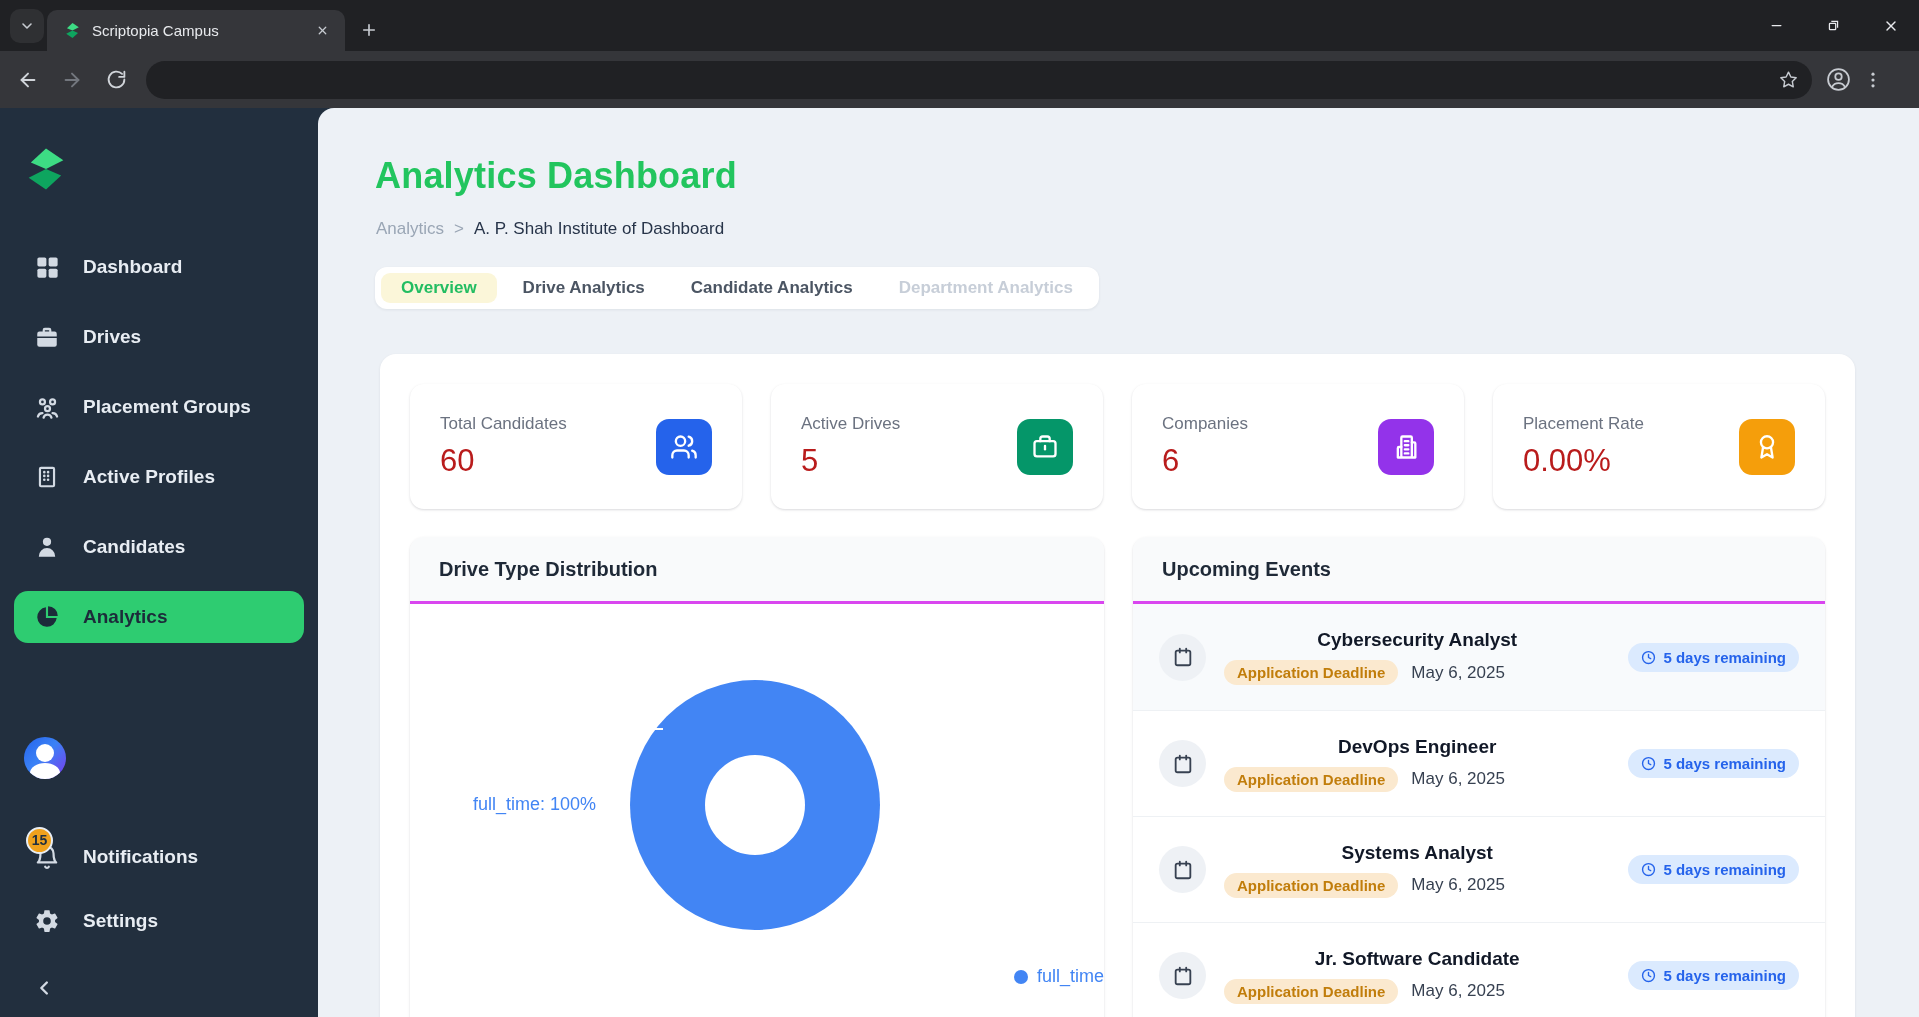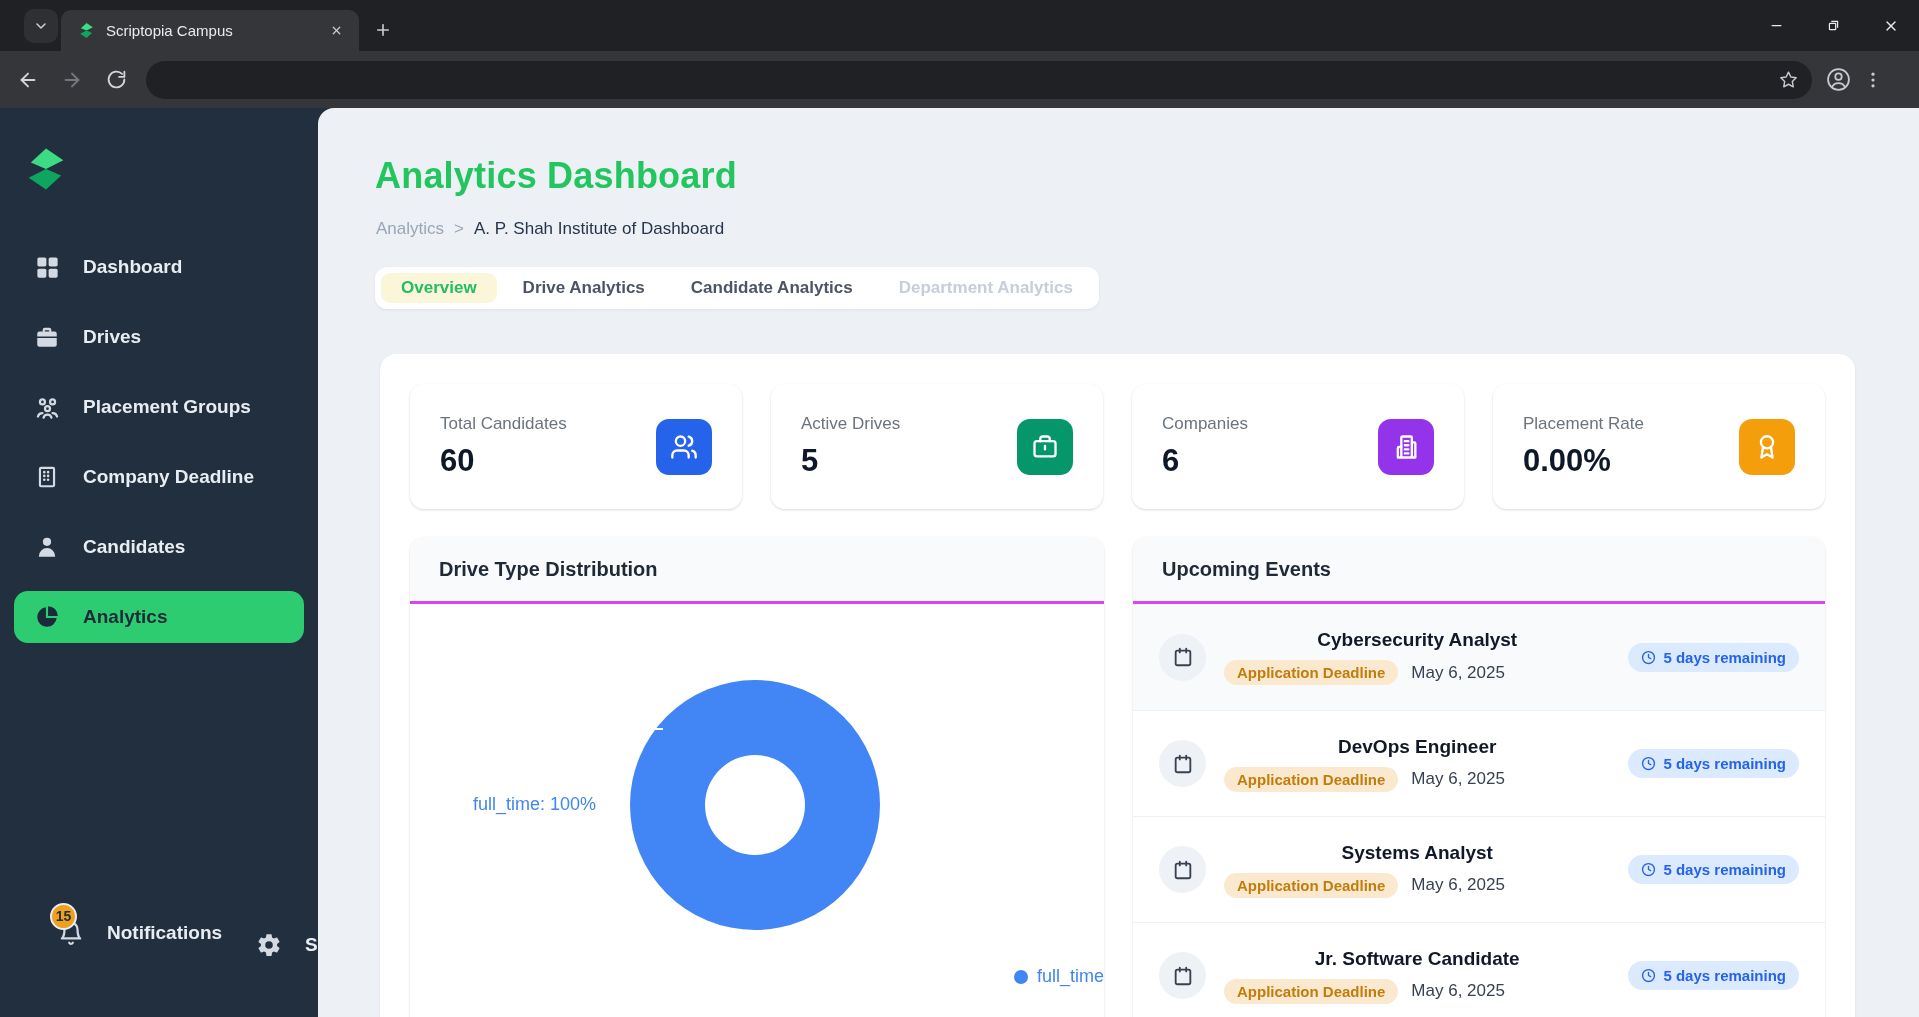--- a/index.html
+++ b/index.html
@@ -8,7 +8,7 @@
   .window { position:relative; width:1919px; height:1017px; }
 
   
-  .tabstrip { position:absolute; top:0; left:14px; right:0; height:54px; background:#202124;text-decoration:underline; }
+  .tabstrip { position:absolute; top:0; left:0; right:0; height:54px; background:#202124;text-decoration:underline; }
   .tab-search { position:absolute; left:10px; top:9px; width:34px; height:34px; border-radius:10px;
                 background:#2f3033; display:flex; align-items:center; justify-content:center; color:#c7cbd1; }
   .btab { position:absolute; left:47px; top:10px; width:298px; height:41px; background:#35363a;

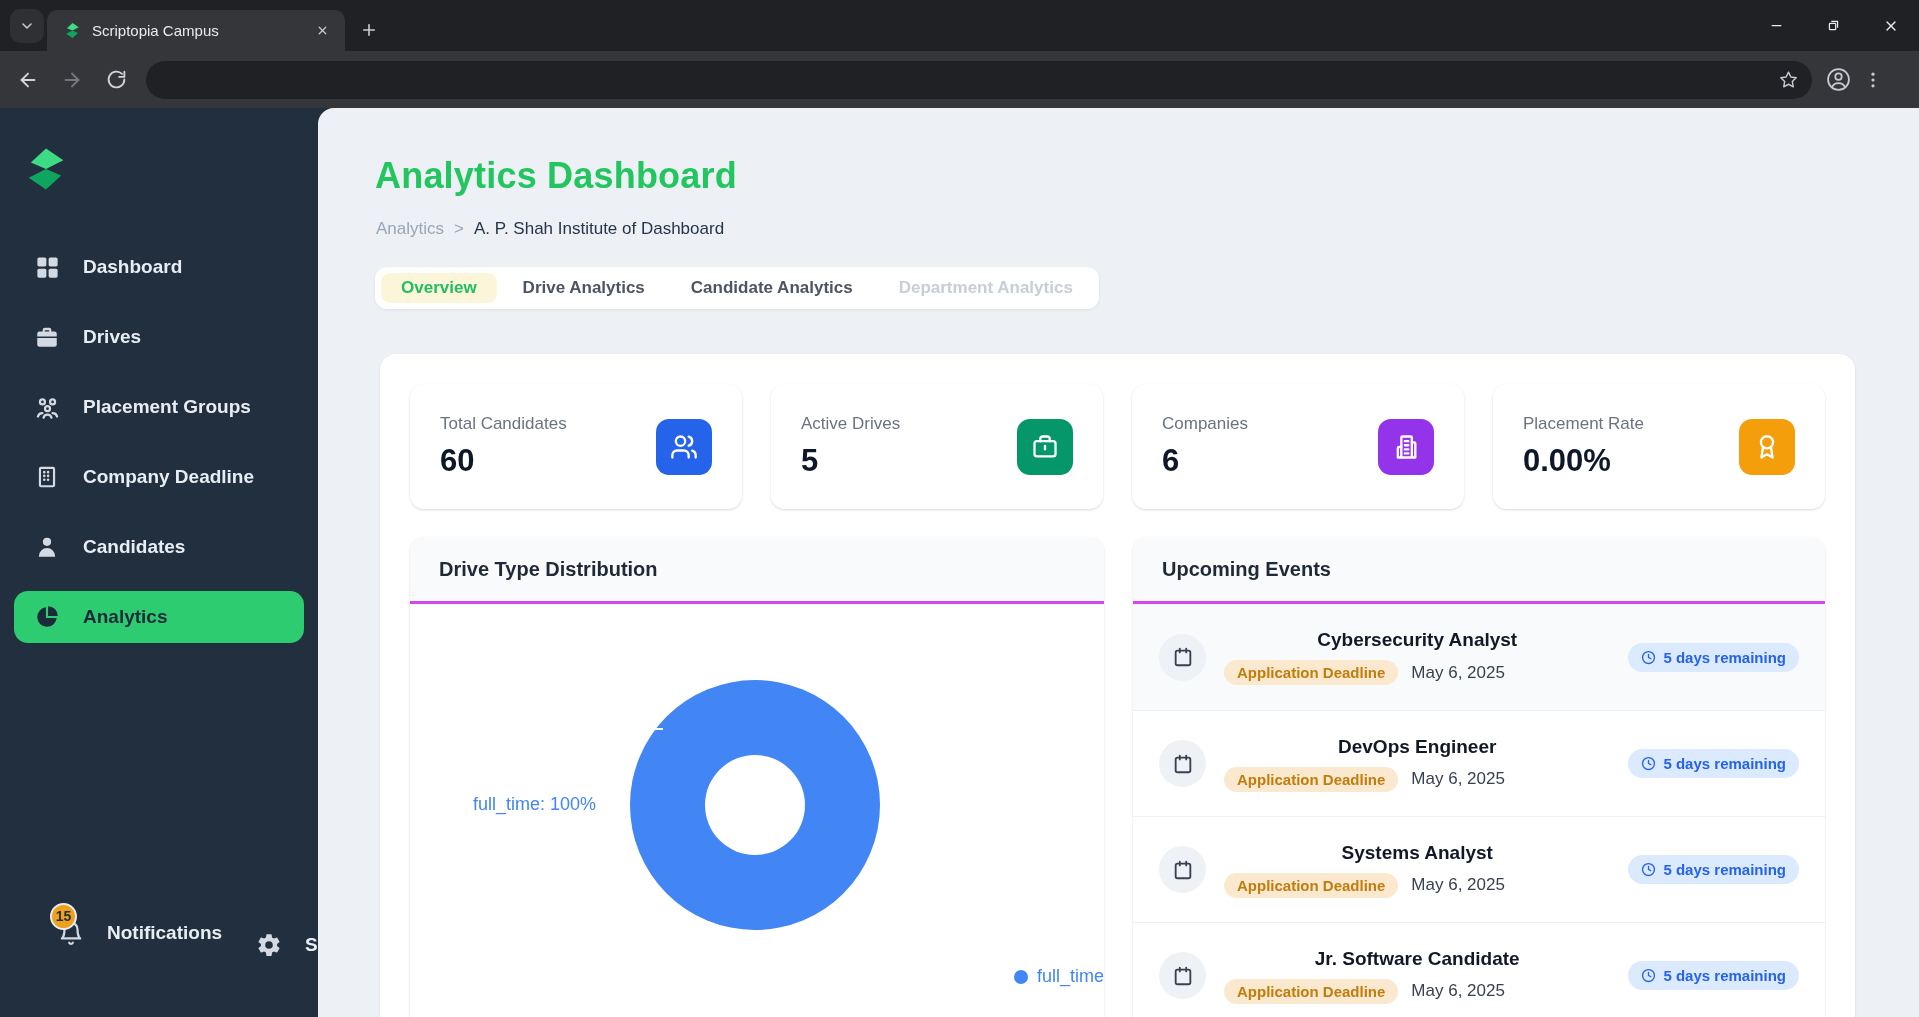--- a/index.html
+++ b/index.html
@@ -262,7 +262,7 @@
                 <path d="M9.5 7.5h.01M13 7.5h.01M9.5 11h.01M13 11h.01M9.5 14.5h.01M13 14.5h.01" stroke-linecap="round" stroke-width="2.4"></path>
               </svg>
           </span>
-          <span>Company Deadline</span>
+          <span>Active Profiles</span>
         </div>
         <div class="mitem">
           <span class="micon">

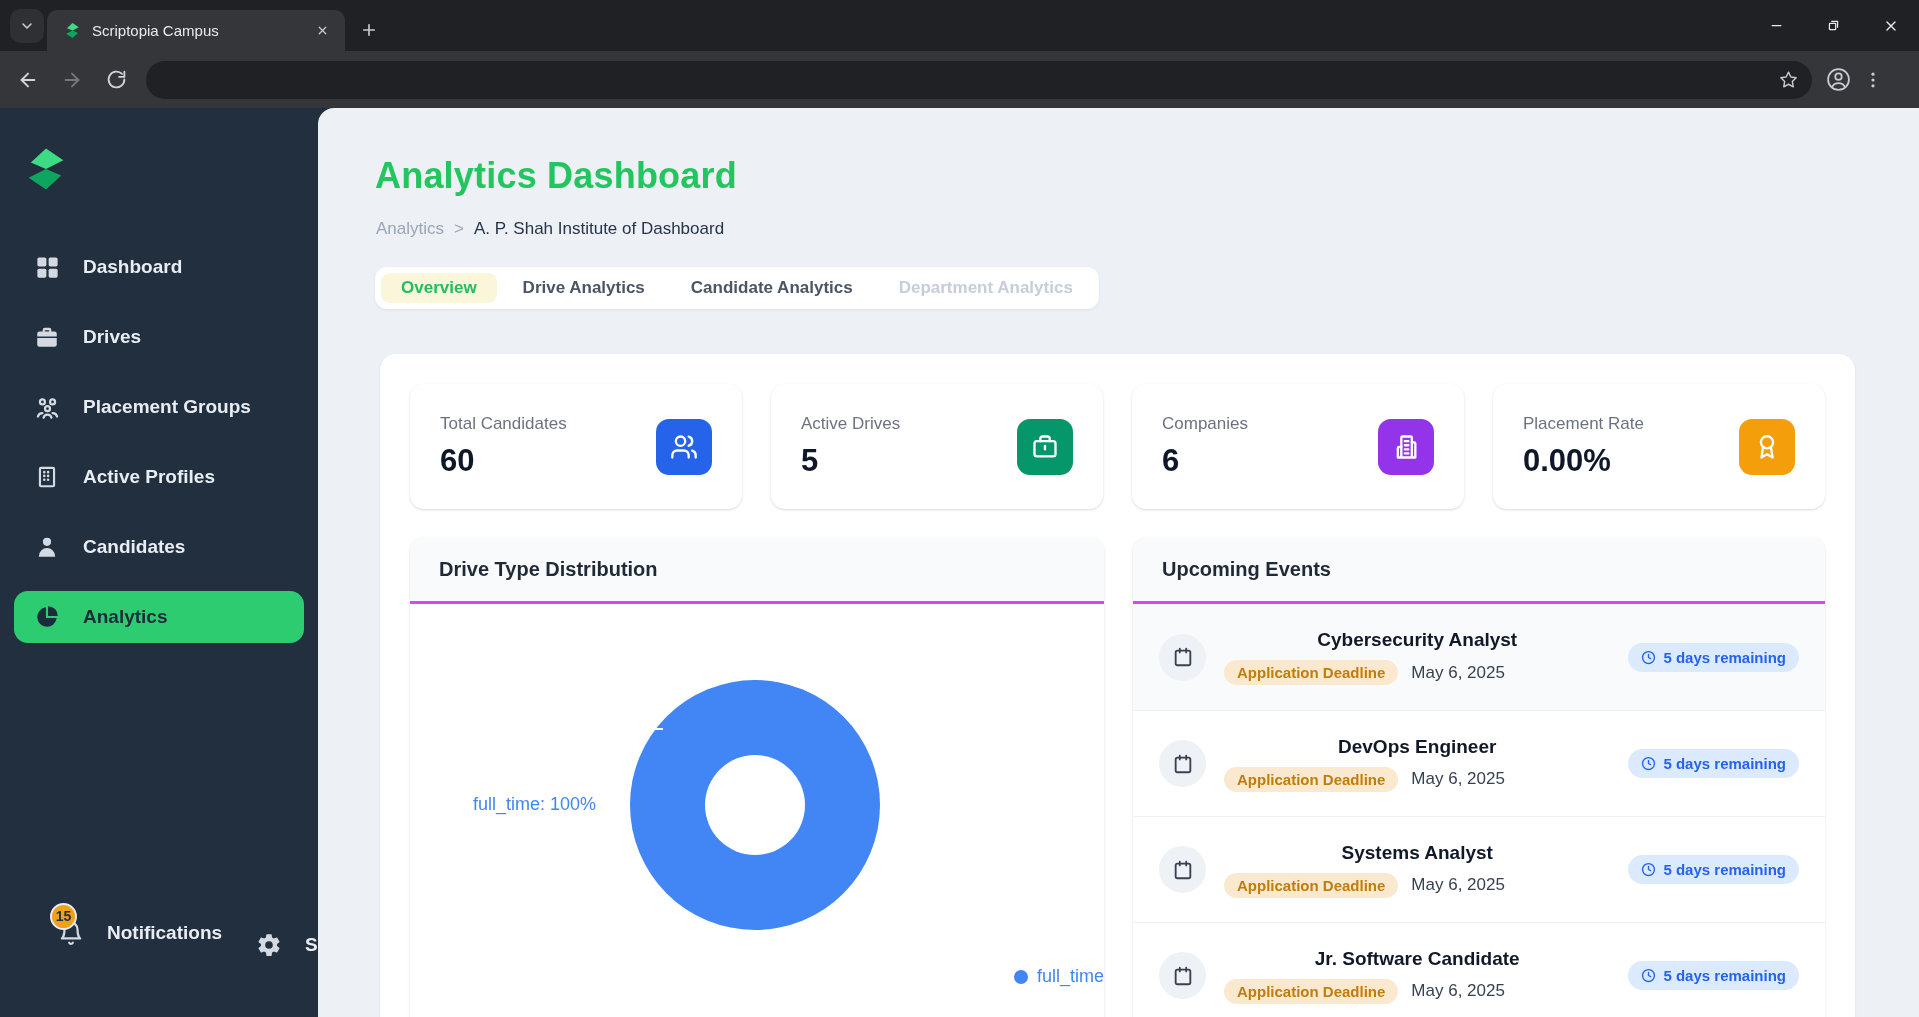--- a/index.html
+++ b/index.html
@@ -78,7 +78,7 @@
   .stat { height:125px; border-radius:14px; background:#fff; box-shadow:0 1px 3px rgba(16,24,40,.1),0 1px 2px rgba(16,24,40,.06);
           display:flex; align-items:center; justify-content:space-between; padding:0 30px; }
   .stat-label { font-size:17px; color:#6b7280; font-weight:500; }
-  .stat-value { font-size:31px; font-weight:700; color:#0f172a; margin-top:9px; }
+  .stat-value { font-size:31px; font-weight:400; color:#b91c1c; margin-top:9px; }
   .stat-icon { width:56px; height:56px; border-radius:13px; display:flex; align-items:center; justify-content:center; color:#fff; }
   .si-blue   { background:#2563eb; }
   .si-green  { background:#059669; }

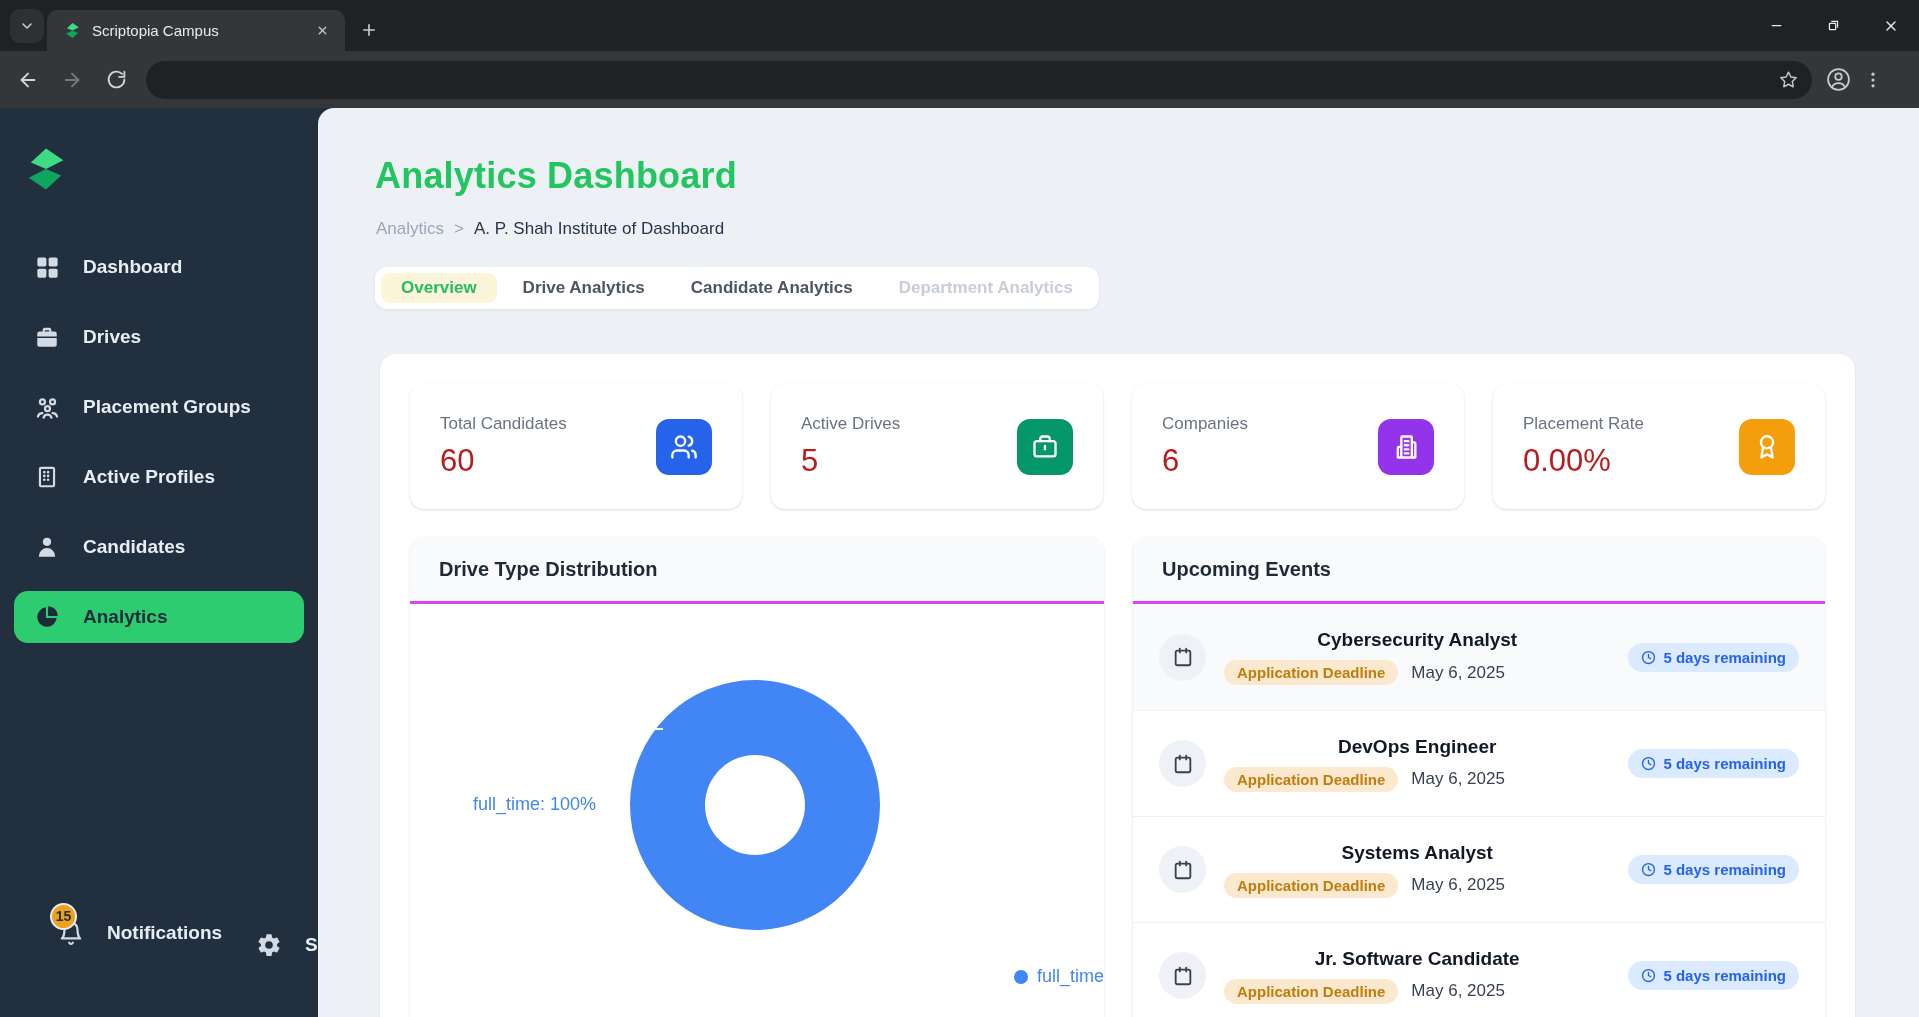--- a/index.html
+++ b/index.html
@@ -43,7 +43,7 @@
   .mitem .micon { width:27px; height:27px; color:#d3dae3; display:flex; }
   .mitem.active { background:#2ecc71; color:#1c2b3a; margin:0 14px; padding-left:20px; border-radius:14px; }
   .mitem.active .micon { color:#1c2b3a; }
-  .side-bottom { margin-top:auto; display:flex; flex-direction:row; }
+  .side-bottom { margin-top:auto; display:flex; flex-direction:column; }
   .avatar { margin-left:24px; width:42px; height:42px; border-radius:50%;
             background:linear-gradient(135deg,#2563eb 0%,#3b82f6 45%,#7c3aed 100%);
             position:relative; overflow:hidden; margin-bottom:52px; }

